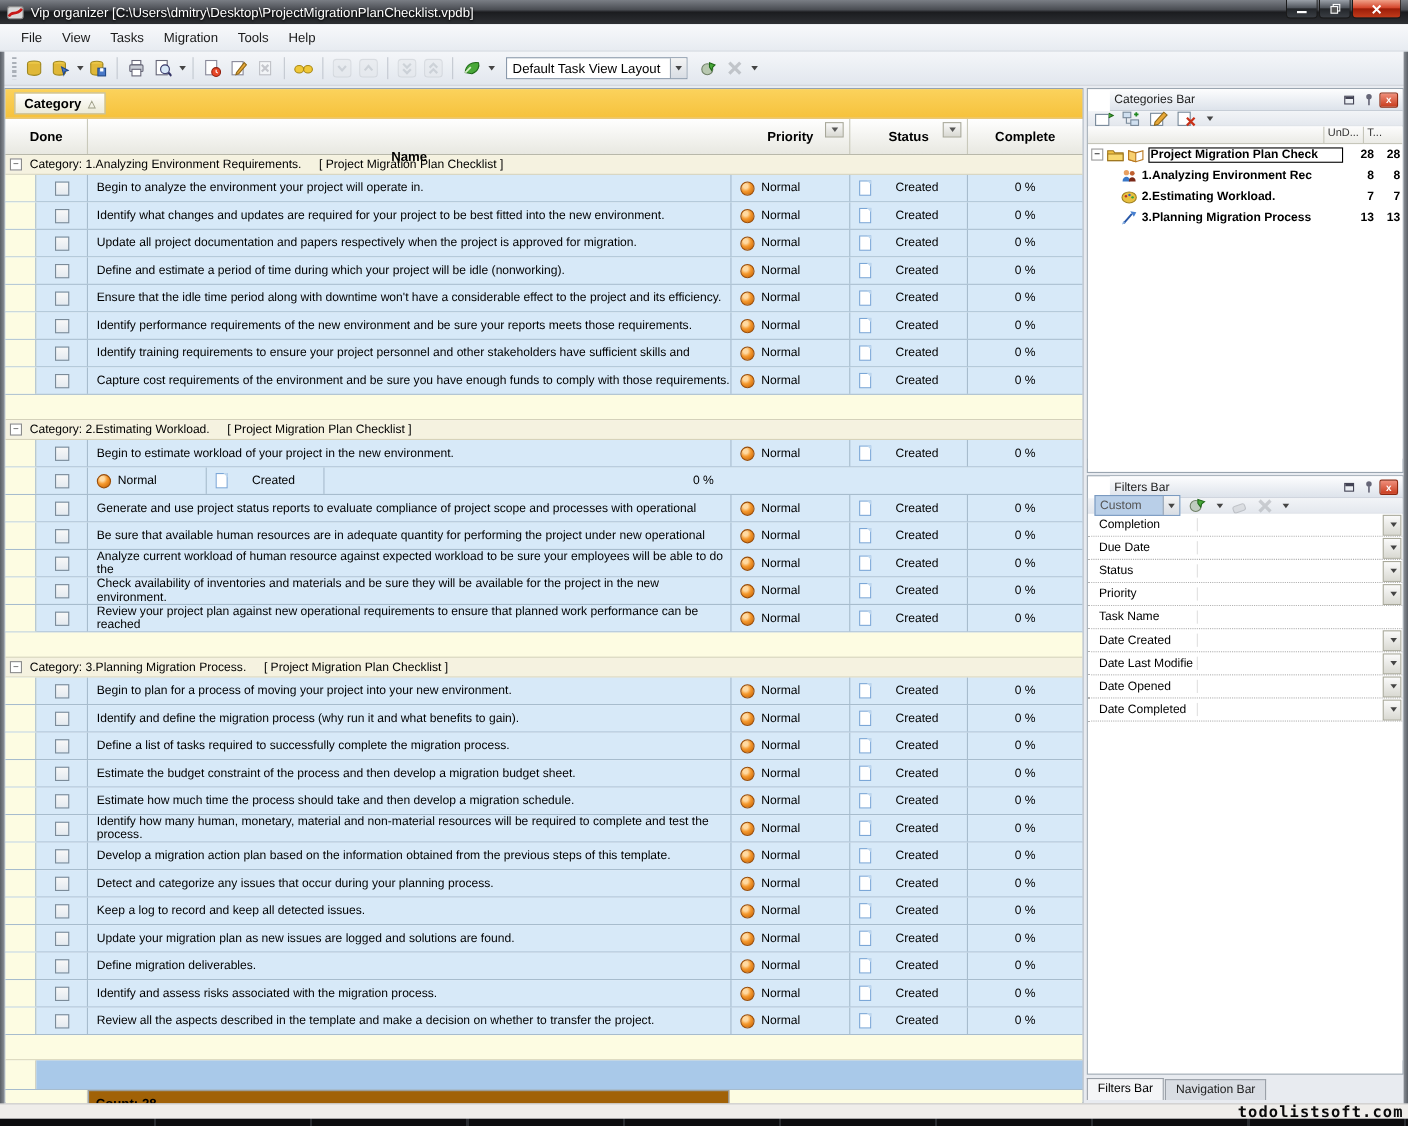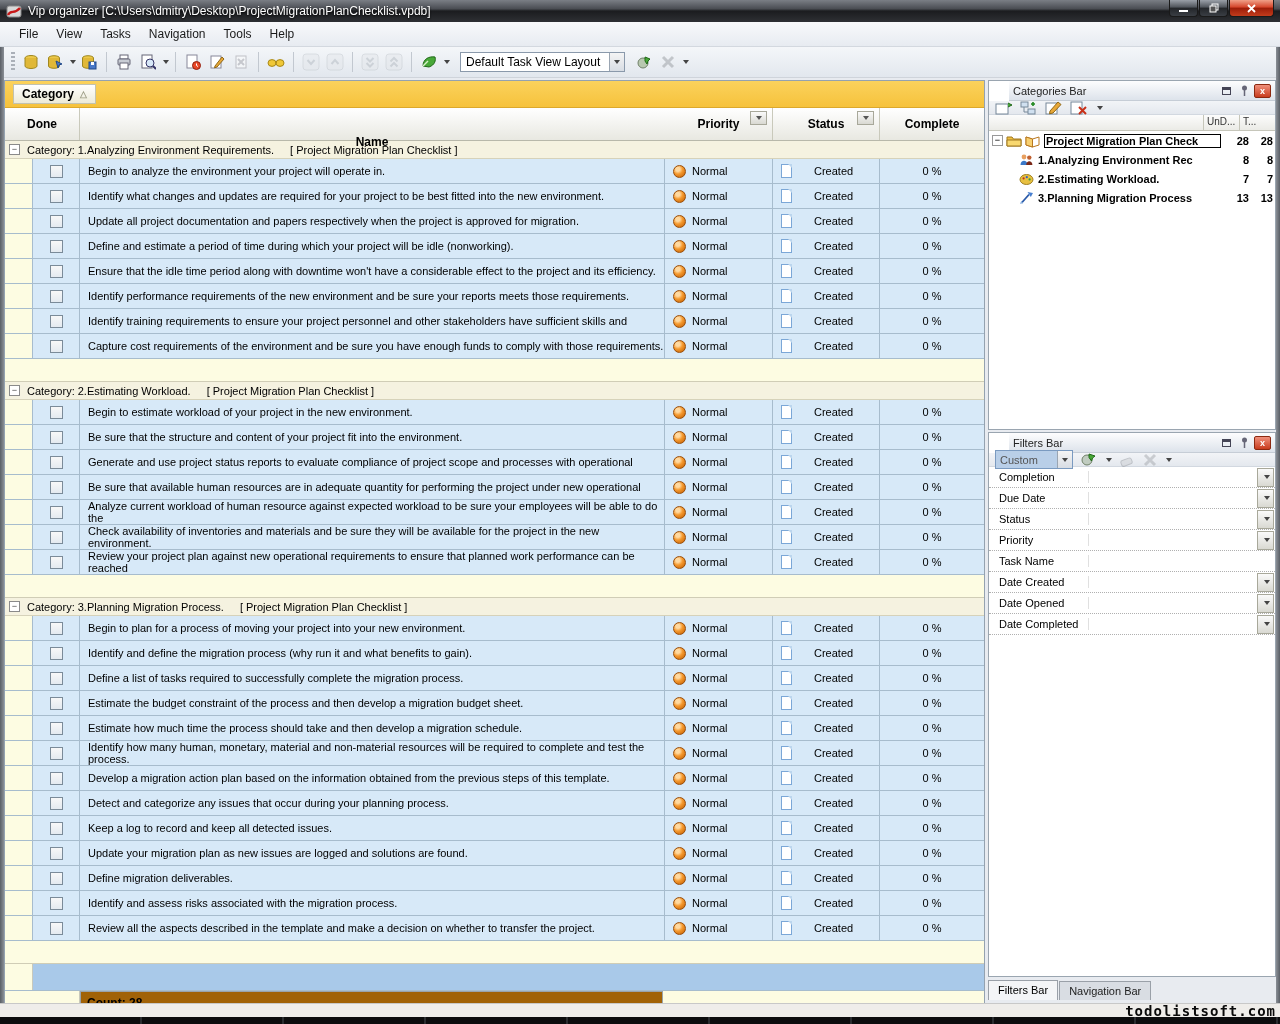--- a/index.html
+++ b/index.html
@@ -179,7 +179,7 @@
     <span class="menu-item">File</span>
     <span class="menu-item">View</span>
     <span class="menu-item">Tasks</span>
-    <span class="menu-item">Navigation</span>
+    <span class="menu-item">Migration</span>
     <span class="menu-item">Tools</span>
     <span class="menu-item">Help</span>
   </div>

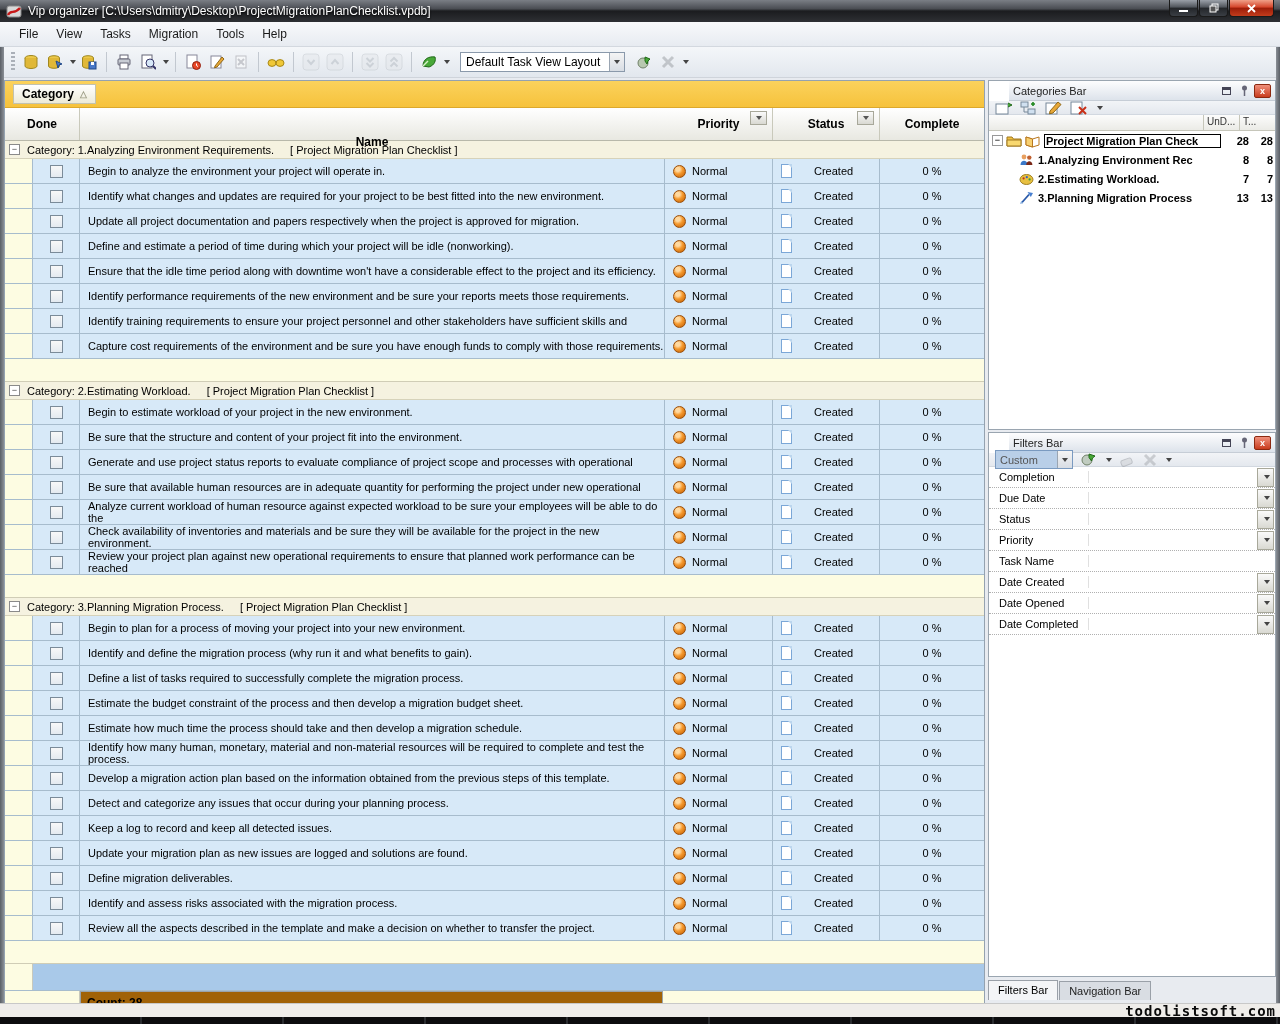--- a/index.html
+++ b/index.html
@@ -542,9 +542,6 @@
     <div class="cell c-indent"></div>
     <div class="cell c-done">
               <span class="checkbox"></span>
-            </div>
-    <div class="cell c-name">
-              <span class="task-name">Be sure that the structure and content of your project fit into the environment.</span>
             </div>
     <div class="cell c-prio">
               <span class="prio-ball"></span>

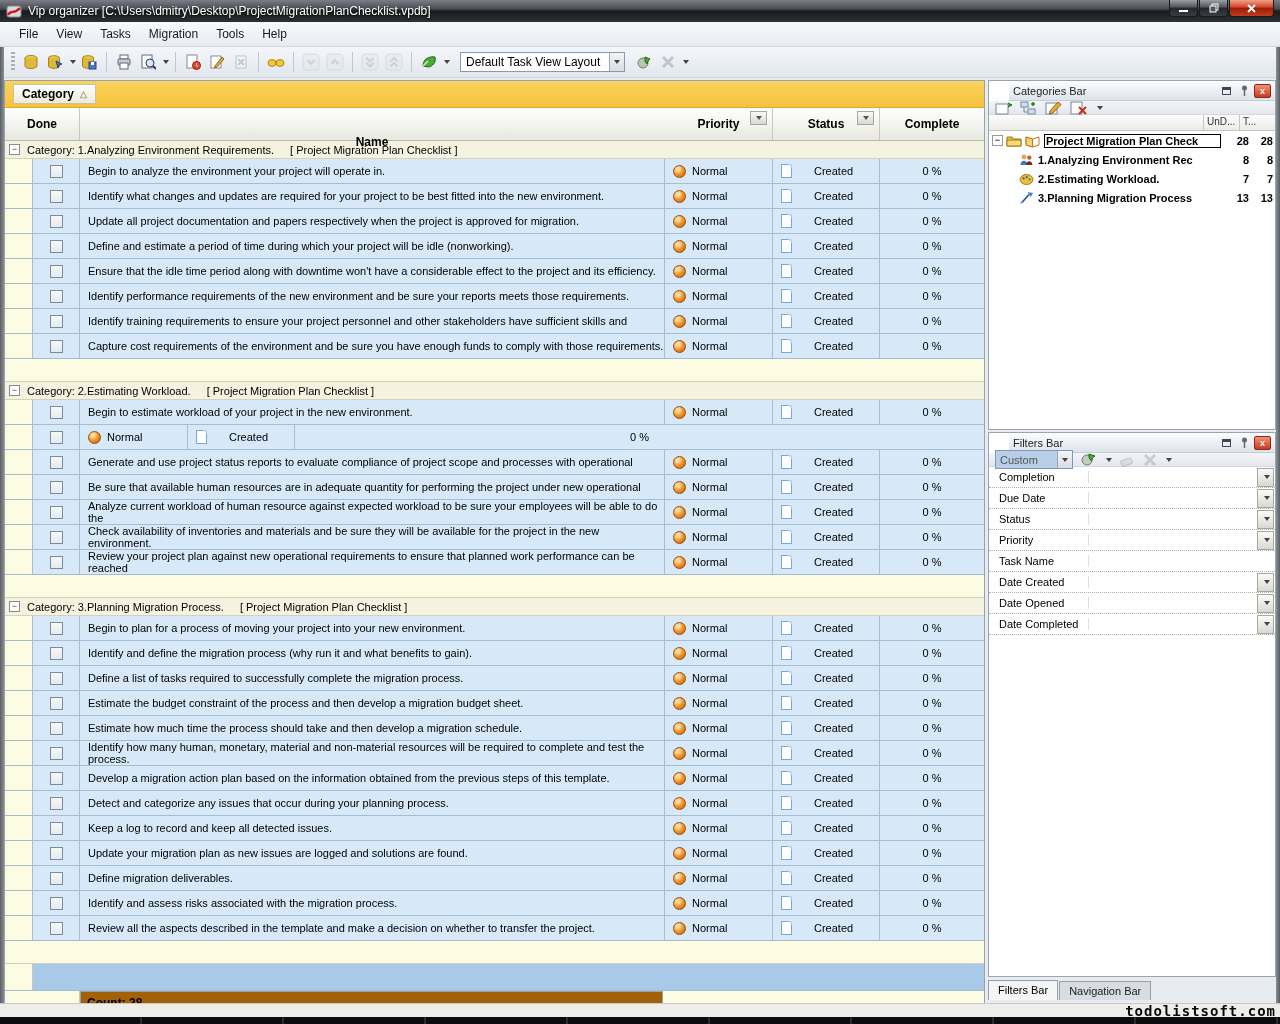--- a/index.html
+++ b/index.html
@@ -1136,6 +1136,13 @@
         </span>
   </div>
       <div class="filter-row">
+    <span class="flabel">Date Last Modifie</span>
+    <span class="fval"></span>
+    <span class="fdrop">
+          <span class="caret"></span>
+        </span>
+  </div>
+      <div class="filter-row">
     <span class="flabel">Date Opened</span>
     <span class="fval"></span>
     <span class="fdrop">

